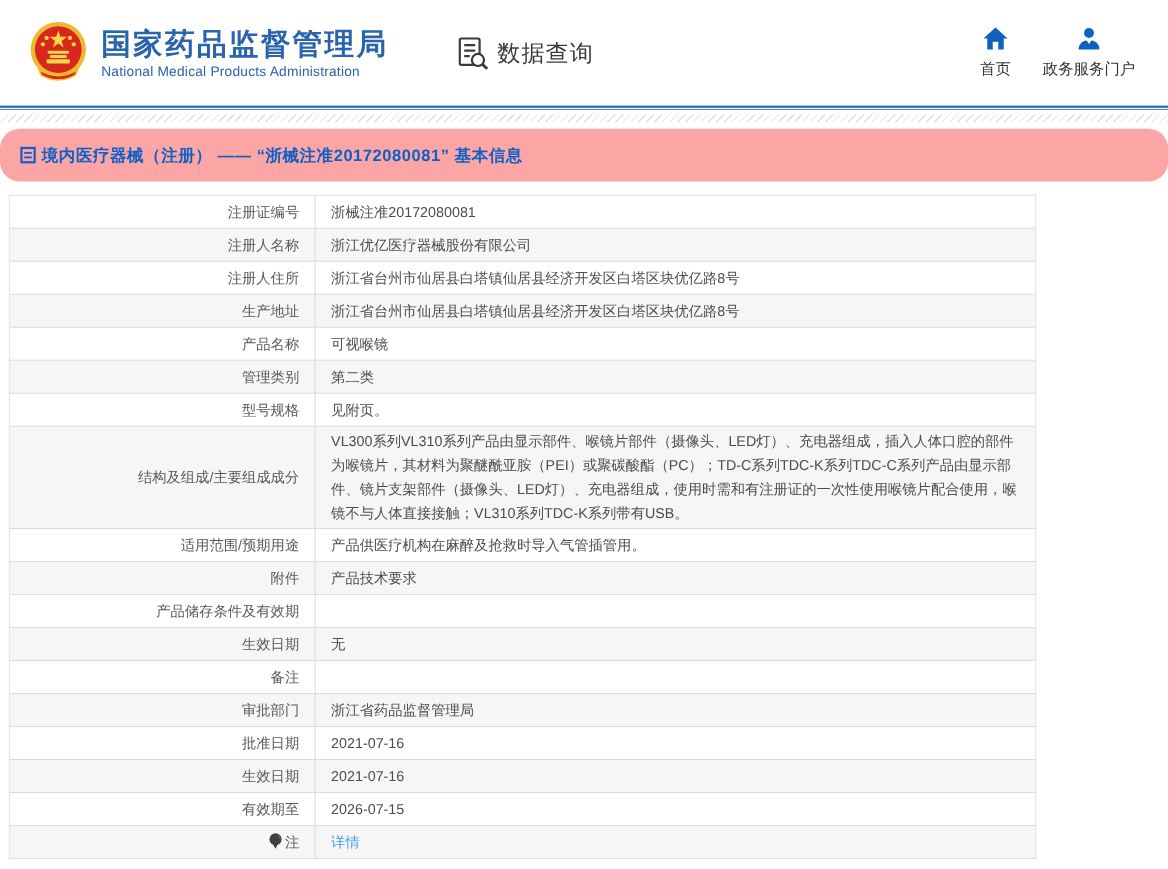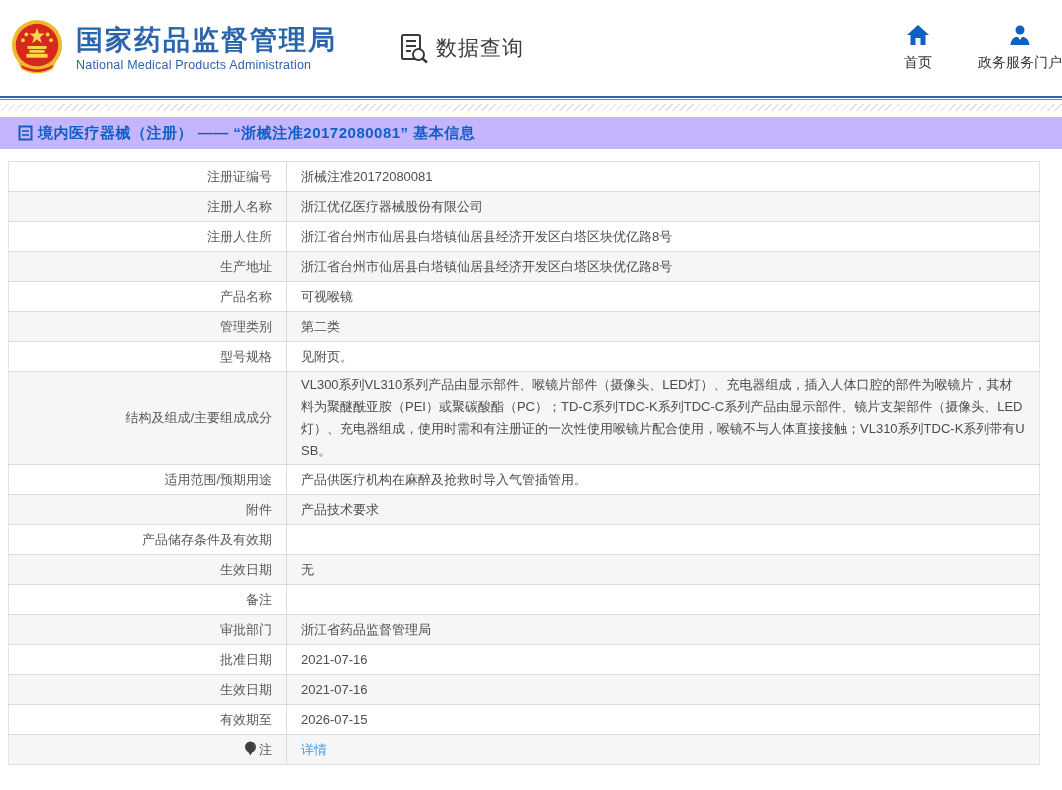--- a/index.html
+++ b/index.html
@@ -7,7 +7,7 @@
               font-family:"Liberation Sans","DejaVu Sans",sans-serif; }
 
   
-  .header { height:96px; display:flex; align-items:center; background:#fff; }
+  .header { height:96px; display:flex; align-items:center; background:#fff;padding-left:16px; }
   .logo-group { display:flex; align-items:center; margin-left:8px; }
   .emblem { width:58px; height:60px; flex:0 0 auto; }
   .org-names { margin-left:10px; }

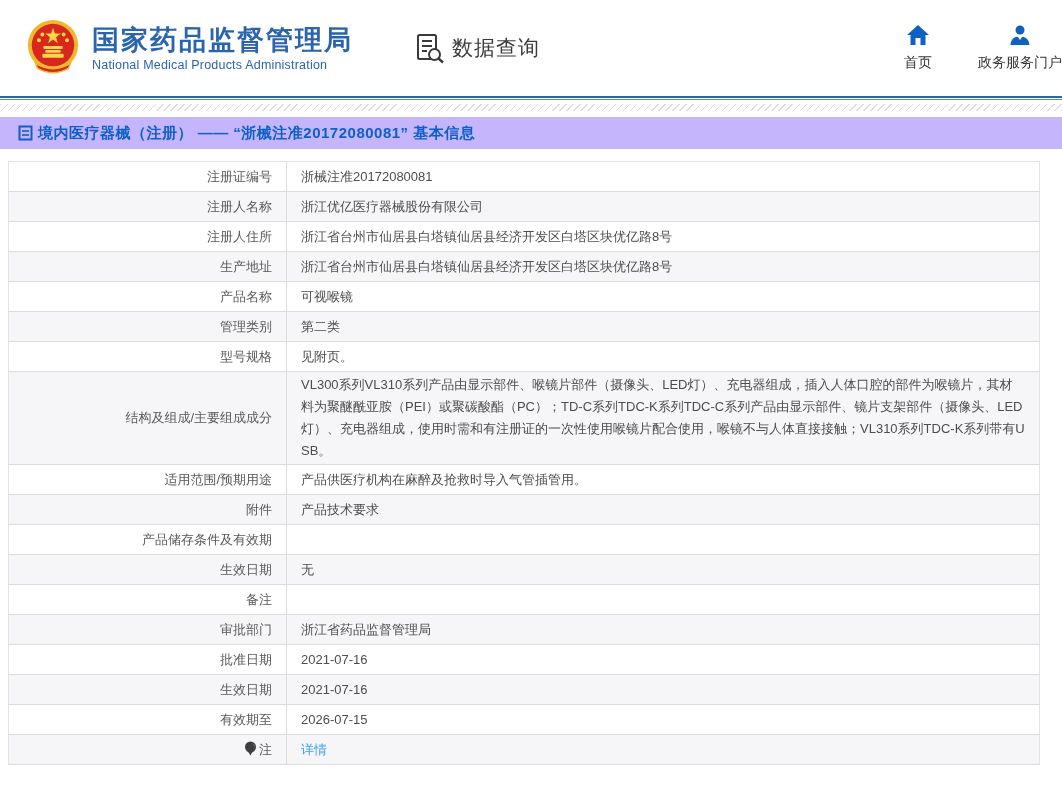--- a/index.html
+++ b/index.html
@@ -16,7 +16,7 @@
   .data-query { display:flex; align-items:center; margin-left:62px; color:#3a3a3a;
                 font-size:21px; letter-spacing:1px; }
   .data-query svg { margin-right:7px; }
-  .top-nav { margin-left:auto; display:flex; gap:46px; }
+  .top-nav { margin-left:auto; margin-right:30px; display:flex; gap:29px; }
   .nav-item { display:flex; flex-direction:column; align-items:center; gap:8px;
               font-size:14px; color:#333; cursor:pointer; }
 

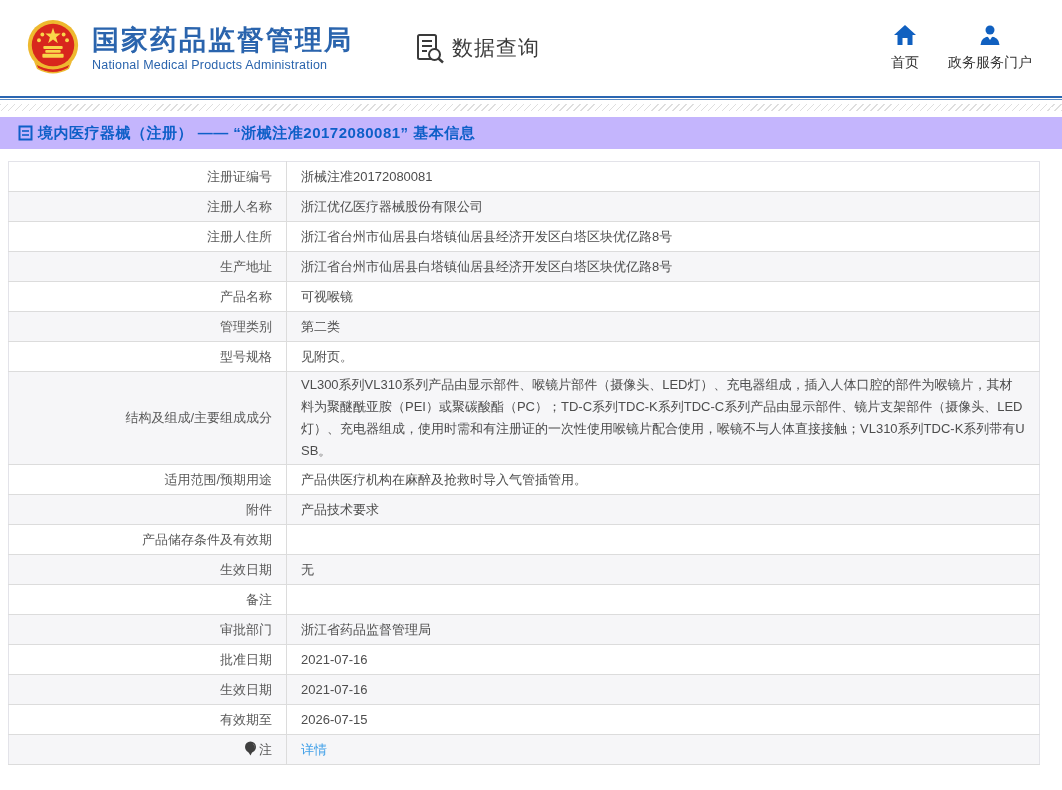--- a/index.html
+++ b/index.html
@@ -27,8 +27,8 @@
            background:repeating-linear-gradient(135deg,#dedede 0,#dedede 1px,#fff 1px,#fff 5px); }
 
   
-  .breadcrumb-bar { margin-top:6px; height:32px; background:#c4b5fd;
-                    display:flex; align-items:center; padding-left:18px; }
+  .breadcrumb-bar { margin-top:6px; height:48px; background:#fca5a5;
+                    display:flex; align-items:center; padding-left:18px;border-radius:18px; }
   .breadcrumb-text { color:#0e5fc8; font-size:15px; font-weight:bold; letter-spacing:.5px; }
   .breadcrumb-bar svg { margin-right:5px; }
 

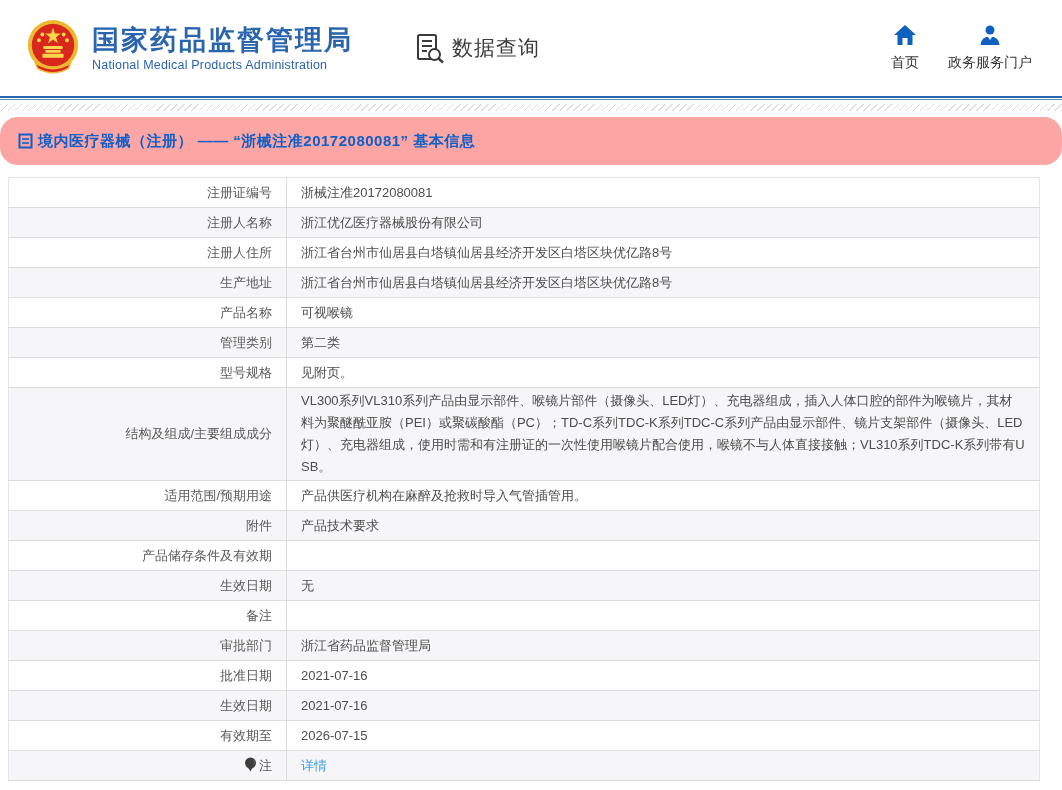--- a/index.html
+++ b/index.html
@@ -34,7 +34,7 @@
 
   
   .table-wrap { margin:12px 8px 0 8px; }
-  table { width:1032px; border-collapse:collapse; table-layout:fixed;
+  table { width:934px; border-collapse:collapse; table-layout:fixed;
           border:1px solid #e3e3e9; font-size:13px; color:#4d4d4d; }
   col.c-label { width:278px; }
   th,td { height:30px; padding:2px 14px; line-height:22px;

